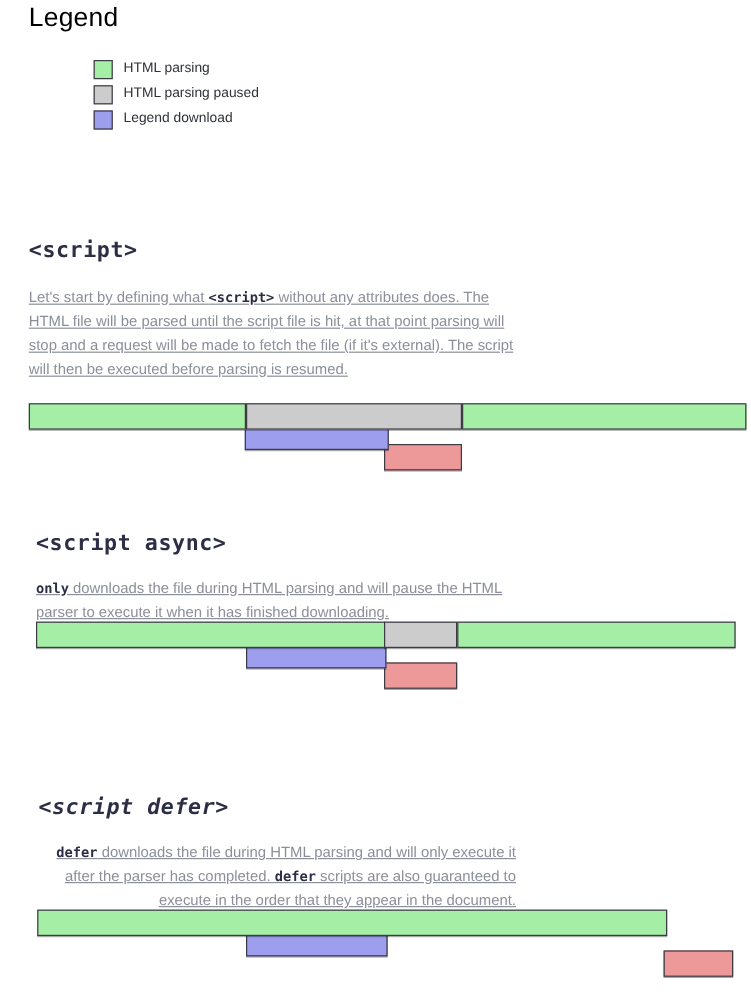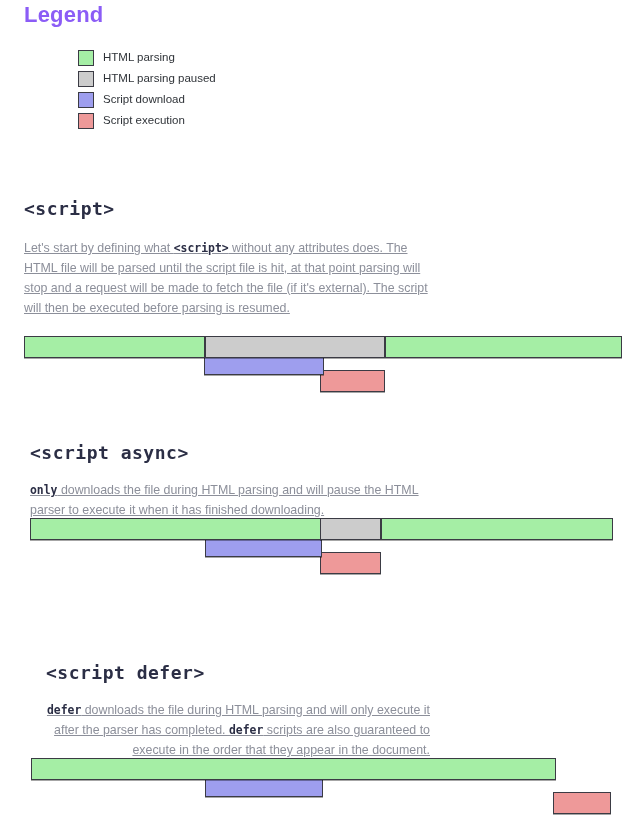--- a/index.html
+++ b/index.html
@@ -22,8 +22,8 @@
     left: 24px;
     top: 2px;
     font-size: 22px;
-    font-weight: 700;
-    color: #8b5cf6;
+    font-weight: 400;
+    color: #000000;
     letter-spacing: 0.2px;
   }
   .legend-list {

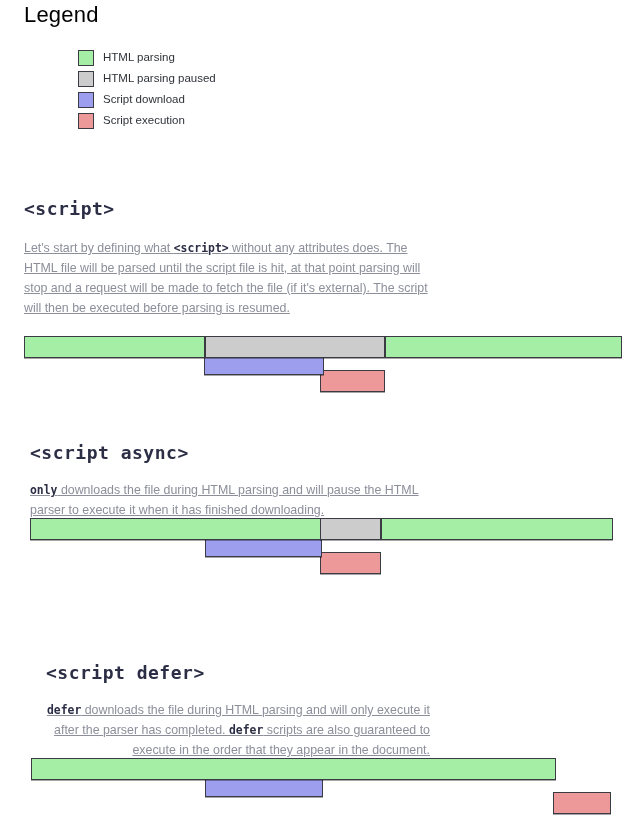--- a/index.html
+++ b/index.html
@@ -104,7 +104,7 @@
     </div>
     <div class="legend-row">
       <span class="legend-swatch" style="background: rgb(158, 158, 238);"></span>
-      <span class="legend-label">Script download</span>
+      <span class="legend-label">Legend download</span>
     </div>
     <div class="legend-row">
       <span class="legend-swatch" style="background: rgb(238, 153, 153);"></span>

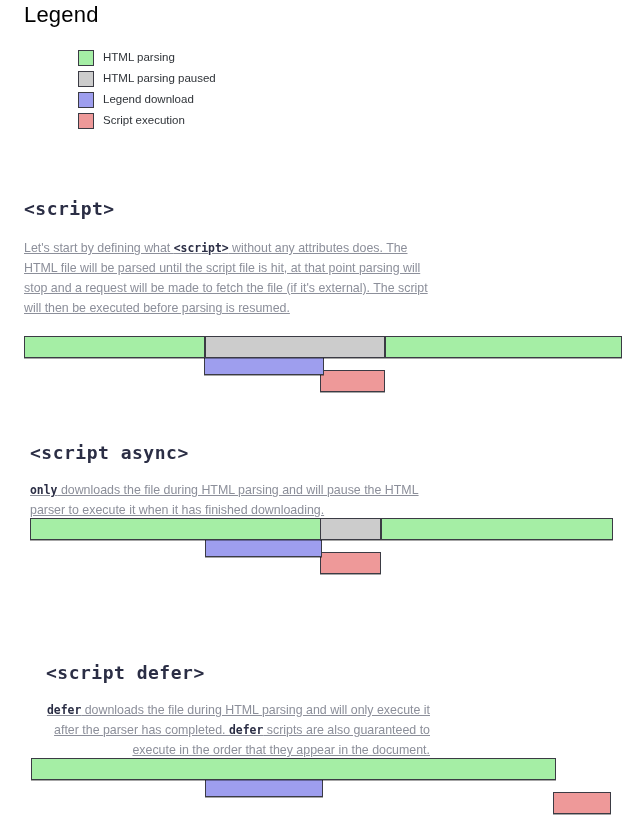--- a/index.html
+++ b/index.html
@@ -106,10 +106,6 @@
       <span class="legend-swatch" style="background: rgb(158, 158, 238);"></span>
       <span class="legend-label">Legend download</span>
     </div>
-    <div class="legend-row">
-      <span class="legend-swatch" style="background: rgb(238, 153, 153);"></span>
-      <span class="legend-label">Script execution</span>
-    </div>
   </div>
 
 <div id="sections-root">

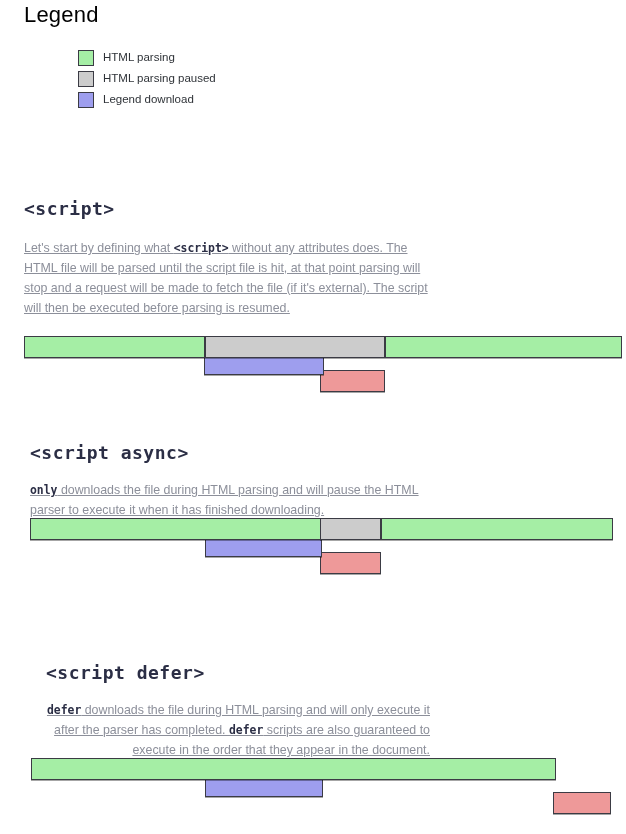--- a/index.html
+++ b/index.html
@@ -132,7 +132,7 @@
       </div>
     </div>
     <div class="section" style="top: 640px;">
-      <div class="sec-heading" style="left: 46px; top: 22px;">&lt;script defer&gt;</div>
+      <div class="sec-heading" style="left: 32px; top: 22px; font-style: italic;">&lt;script defer&gt;</div>
       <div class="sec-para" style="left: 30px; top: 60px; width: 400px; text-align: right;"><span class="code">defer</span><span> downloads the file during HTML parsing and will only execute it after the parser has completed. </span><span class="code">defer</span><span> scripts are also guaranteed to execute in the order that they appear in the document.</span></div>
       <div style="position: absolute; left: 0px; top: 118px; width: 626px; height: 60px;">
         <div class="bar" style="left: 31px; top: 0px; width: 525px; height: 22px; background: rgb(165, 238, 165); z-index: 10;"></div>

